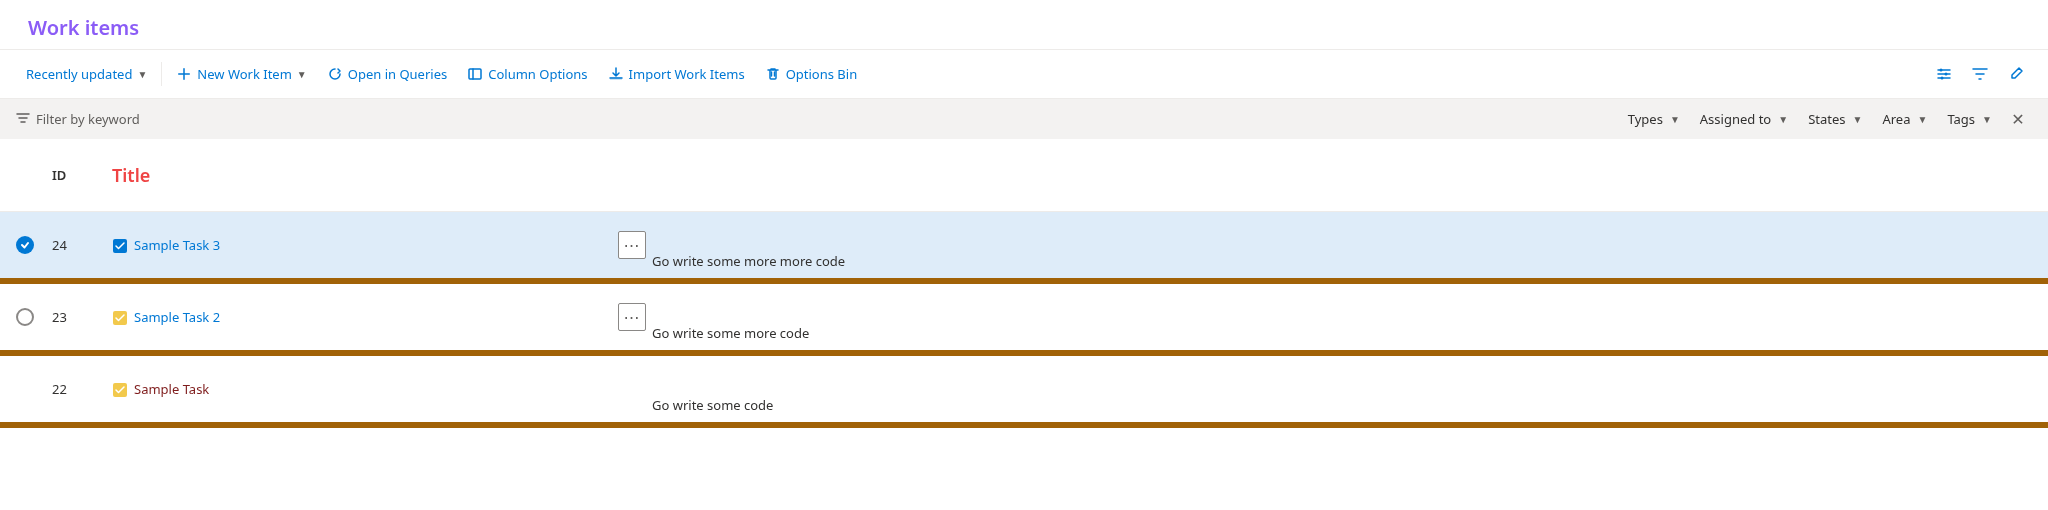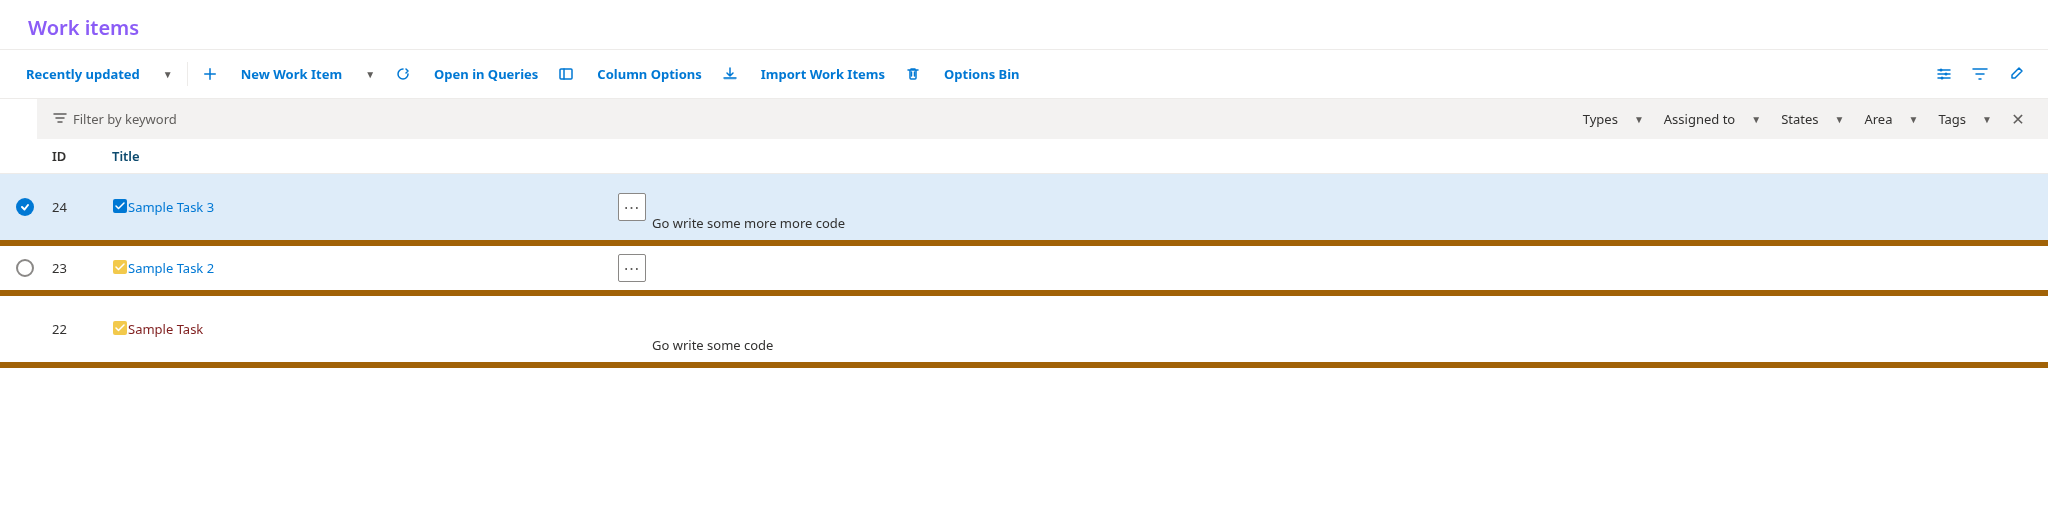--- a/index.html
+++ b/index.html
@@ -30,12 +30,12 @@
     .toolbar-item {
       display: flex;
       align-items: center;
-      gap: 23px;
+      gap: 5px;
       padding: 6px 10px;
       cursor: pointer;
       color: #0078d4;
       font-size: 13px;
-      font-weight: 700;
+      font-weight: 400;
       white-space: nowrap;
       border-radius: 2px;
       text-decoration: none;

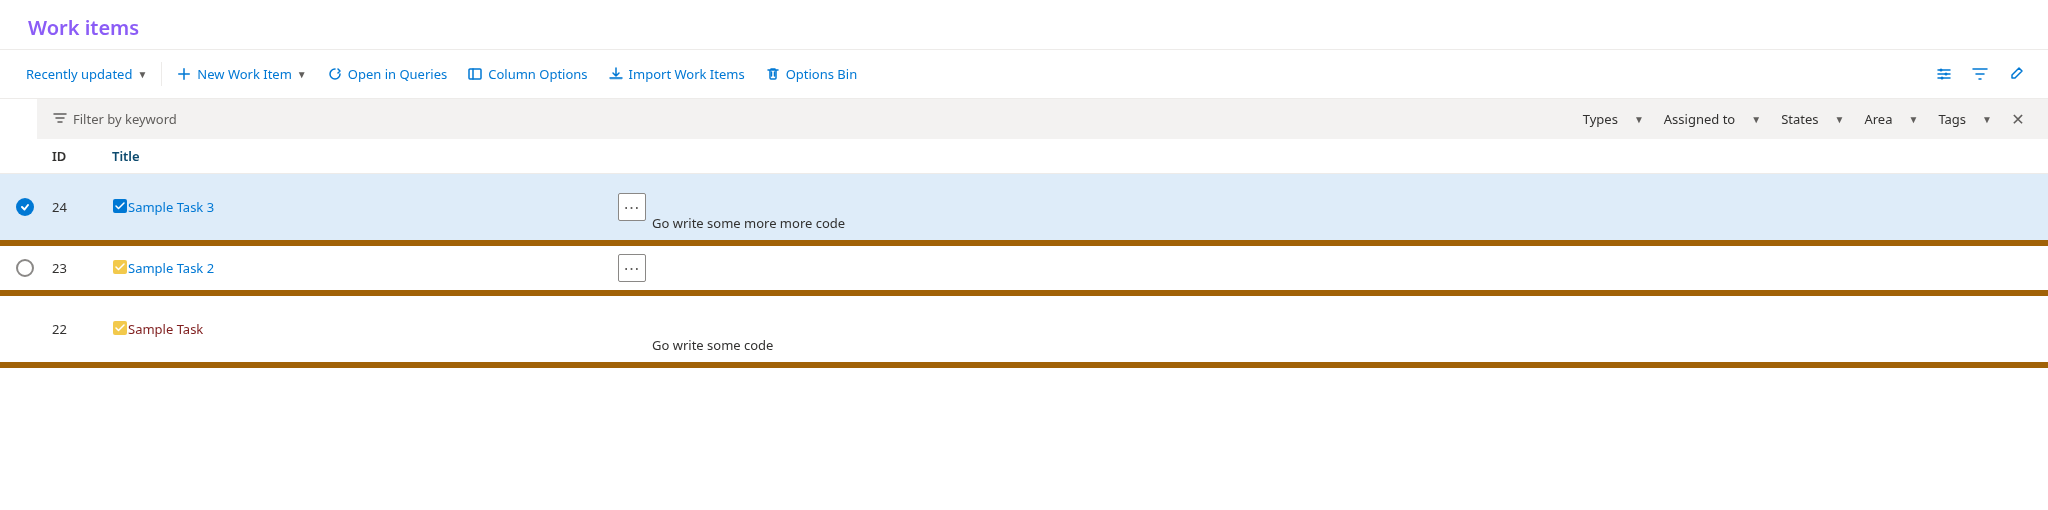--- a/index.html
+++ b/index.html
@@ -74,7 +74,6 @@
       background: #f3f2f1;
       padding: 6px 16px;
       gap: 12px;
-      margin-left: 37px;
     }
 
     .filter-keyword {

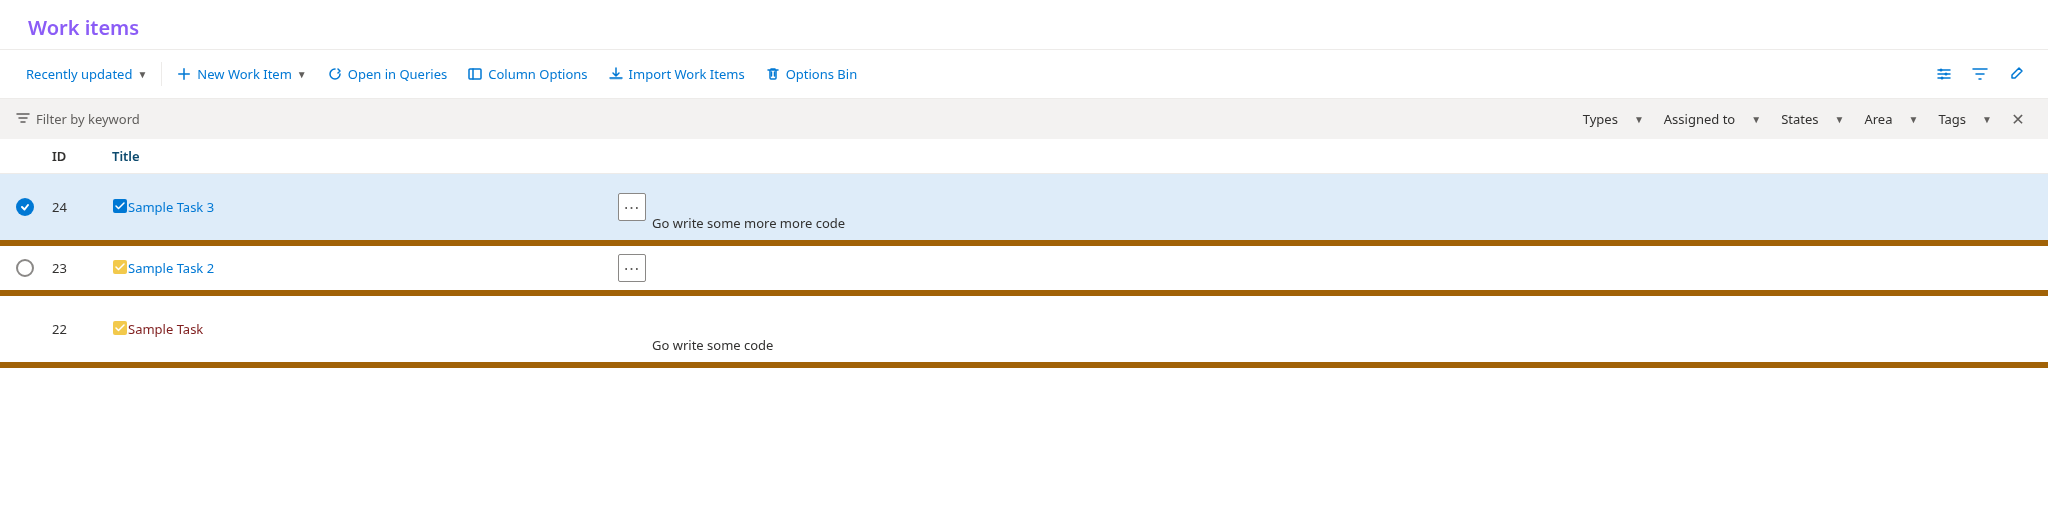--- a/index.html
+++ b/index.html
@@ -95,7 +95,7 @@
     .filter-dropdown {
       display: flex;
       align-items: center;
-      gap: 16px;
+      gap: 7px;
       padding: 4px 8px;
       cursor: pointer;
       font-size: 13px;

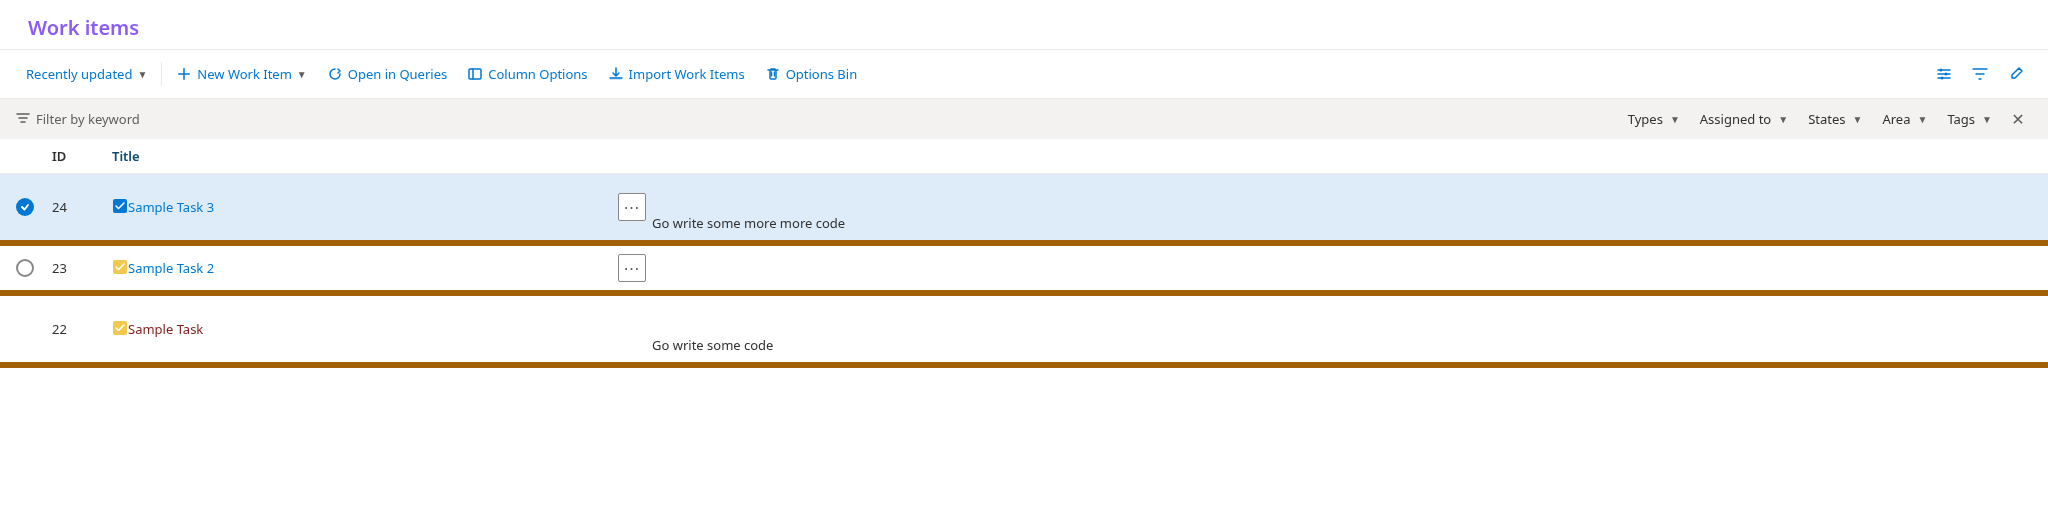--- a/index.html
+++ b/index.html
@@ -122,7 +122,7 @@
     .table-header {
       display: flex;
       align-items: center;
-      padding: 8px 16px;
+      padding: 24px 16px;
       border-bottom: 1px solid #edebe9;
       background: #fff;
     }

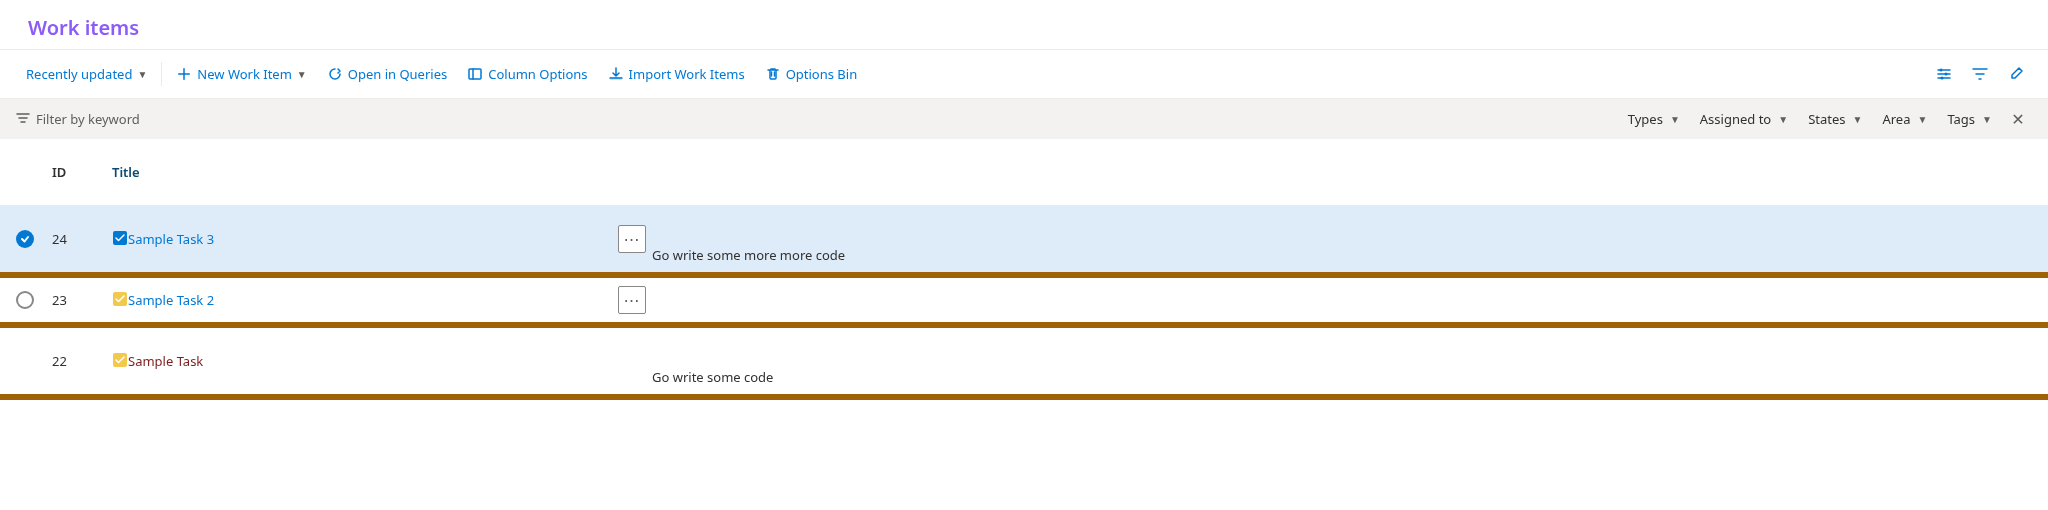--- a/index.html
+++ b/index.html
@@ -129,7 +129,7 @@
 
     .col-check { width: 36px; flex-shrink: 0; }
     .col-id { width: 60px; flex-shrink: 0; font-weight: 600; font-size: 13px; color: #323130; }
-    .col-title { width: 500px; flex-shrink: 0; font-weight: 600; font-size: 13px; color: #0c4a6e; }
+    .col-title { width: 500px; flex-shrink: 0; font-weight: 600; font-size: 18px; color: #ef4444; }
     .col-actions { width: 40px; flex-shrink: 0; }
     .col-description { flex: 1; font-weight: 600; font-size: 13px; color: #323130; }
 

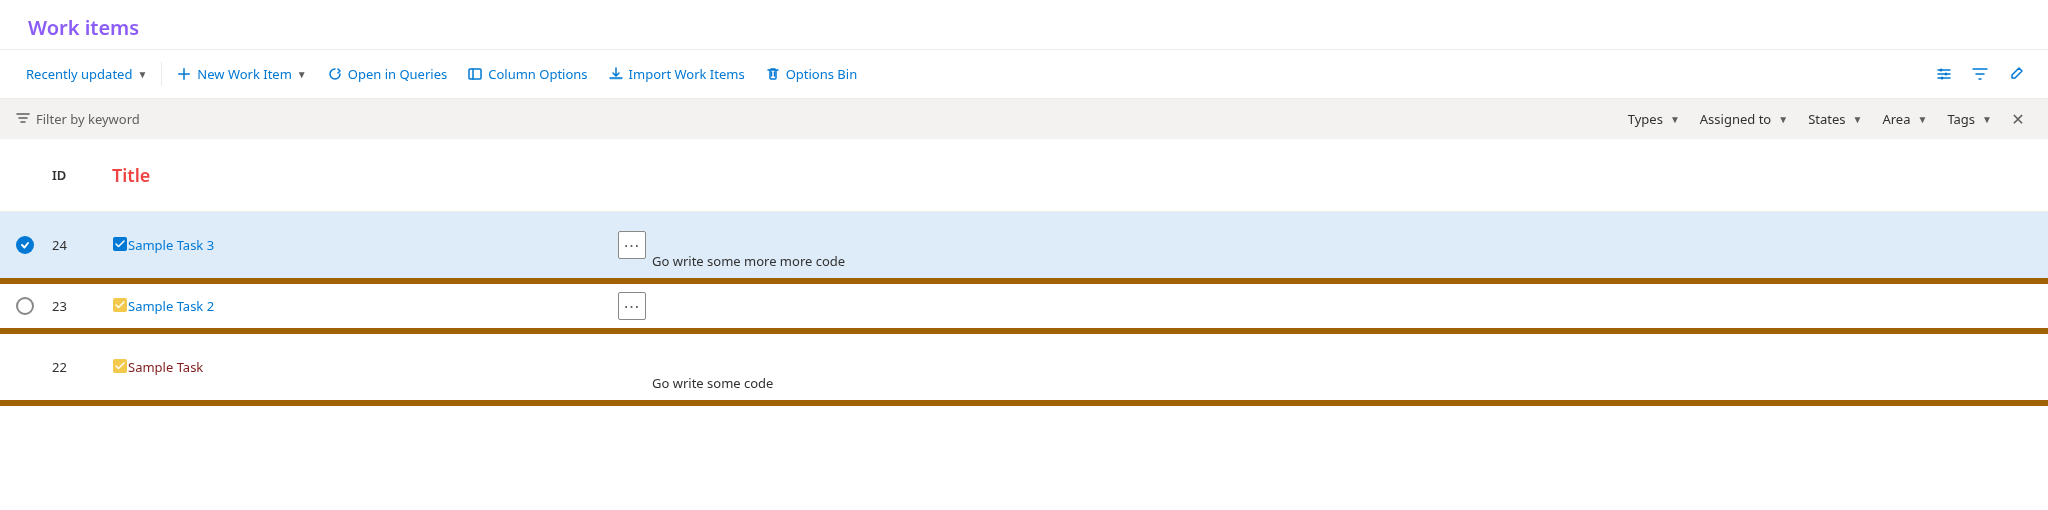--- a/index.html
+++ b/index.html
@@ -144,7 +144,7 @@
 
     .cell-check { width: 36px; flex-shrink: 0; display: flex; align-items: center; }
     .cell-id { width: 60px; flex-shrink: 0; font-size: 13px; color: #323130; }
-    .cell-title { width: 500px; flex-shrink: 0; font-size: 13px; display: flex; align-items: flex-start; }
+    .cell-title { width: 500px; flex-shrink: 0; font-size: 13px; display: flex; align-items: flex-end; gap: 6px; }
     .cell-actions { width: 40px; flex-shrink: 0; display: flex; align-items: center; justify-content: center; }
     .cell-description { flex: 1; font-size: 13px; color: #323130; margin-top: 32px; }
 

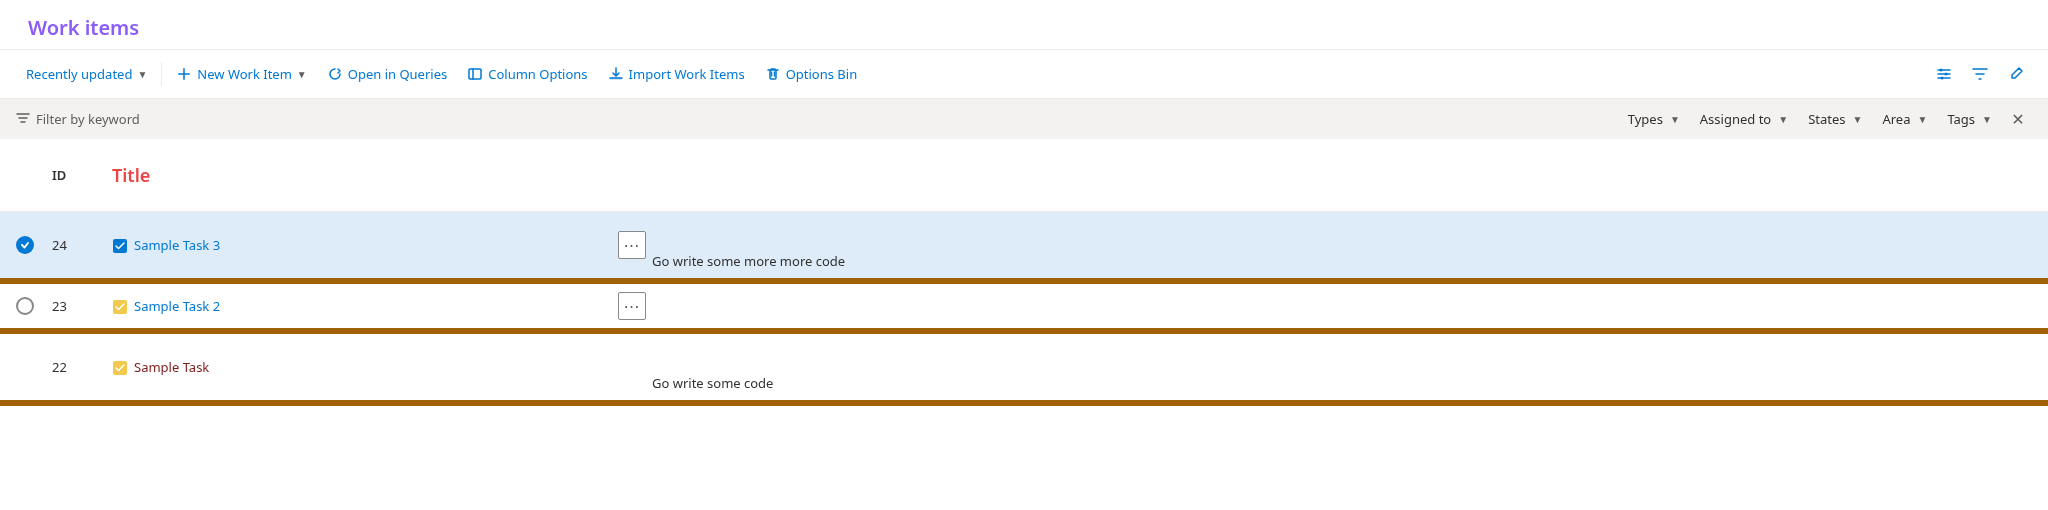--- a/index.html
+++ b/index.html
@@ -366,6 +366,7 @@
     <div class="cell-actions">
       <div class="more-btn">⋯</div>
     </div>
+    <div class="cell-description">Go write some more code</div>
   </div>
 
   <div class="table-row">

